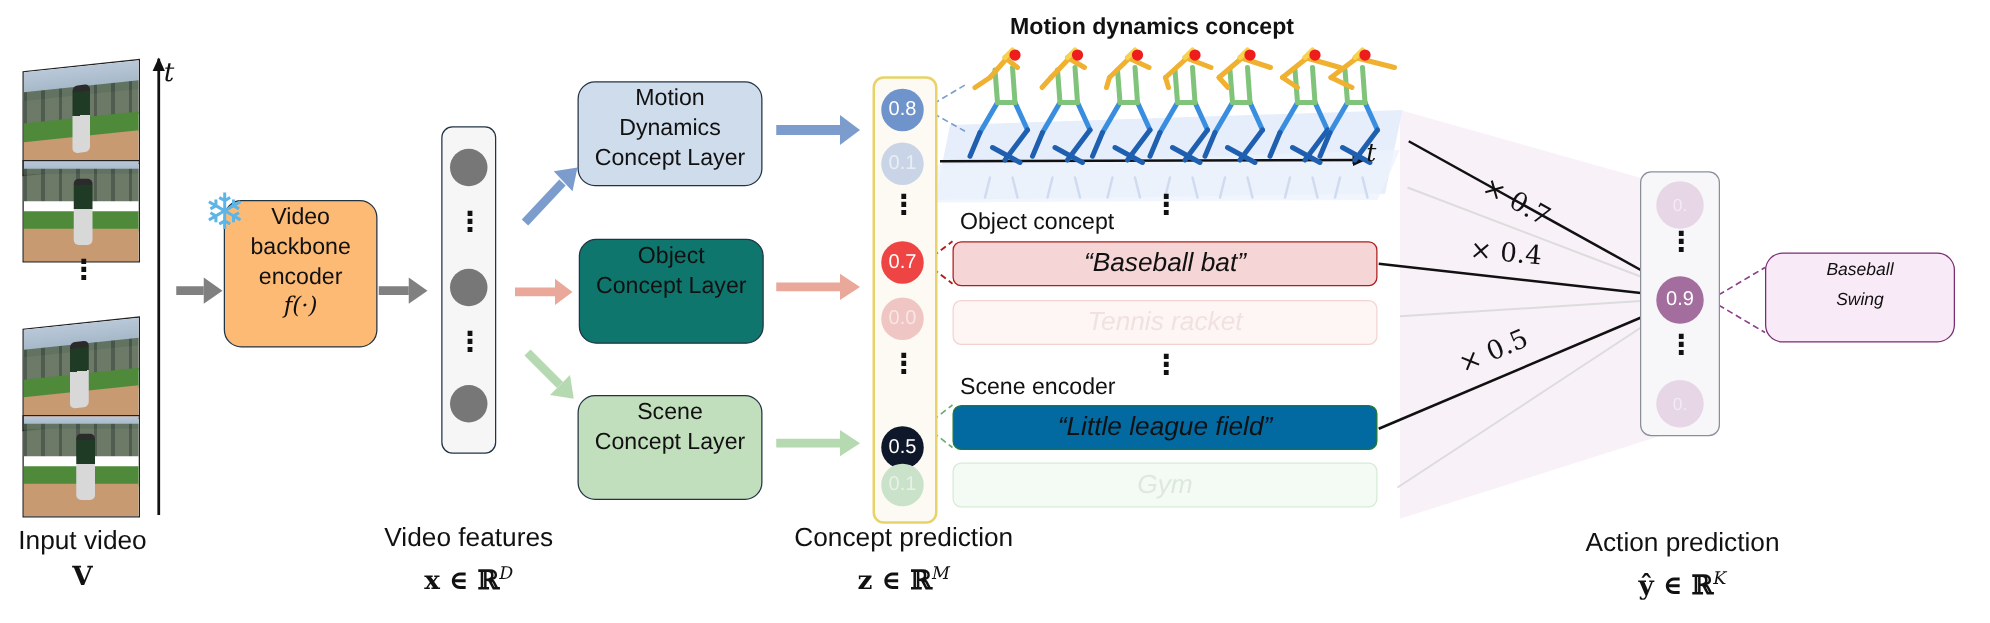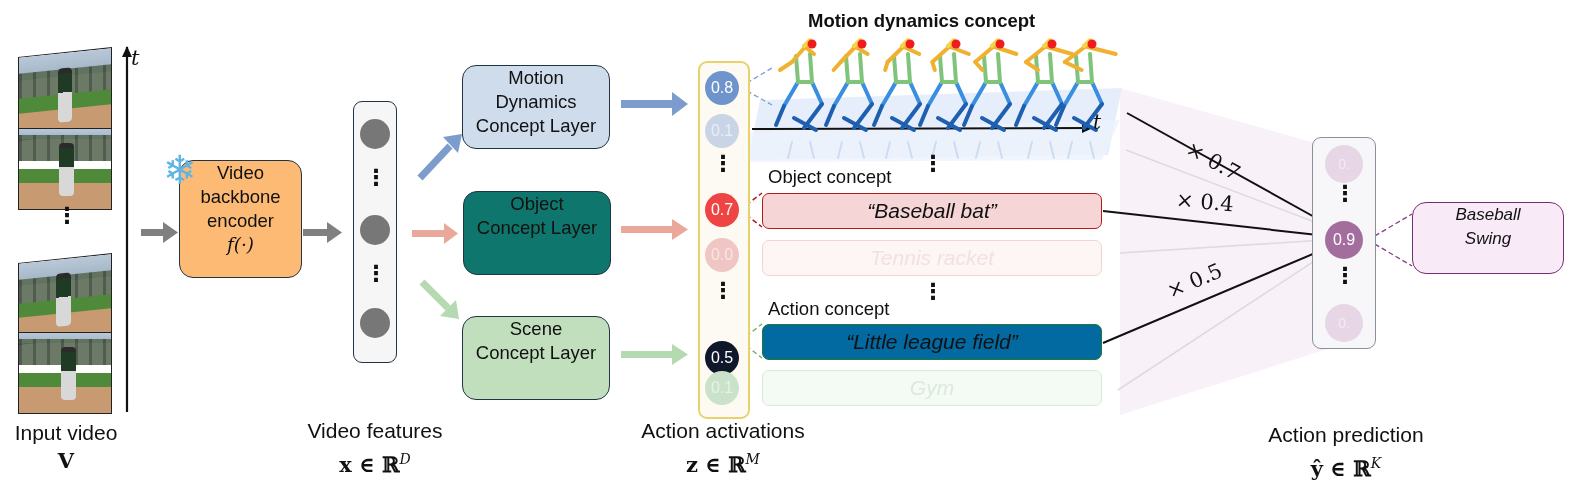--- a/index.html
+++ b/index.html
@@ -341,7 +341,7 @@
 <div class="dots" style="left:1334px;top:272px;">⋮</div>
 <div class="node" style="left:1325px;top:304px;width:38px;height:38px;background:#e6d6e6;color:#f3ebf3;font-size:14px;">0.</div>
 
-<div class="box" style="left:1412px;top:202px;width:150px;height:70px;background:#f8eaf6;border-color:#7a2b72;border-width:1.8px;font-style:italic;font-size:17px;">
+<div class="box" style="left:1412px;top:202px;width:150px;height:70px;background:#f8eaf6;border-color:#7a2b72;border-width:1.8px;font-style:italic;font-size:14px;">
   <div>
     <div>Baseball</div>
     <div>Swing</div>

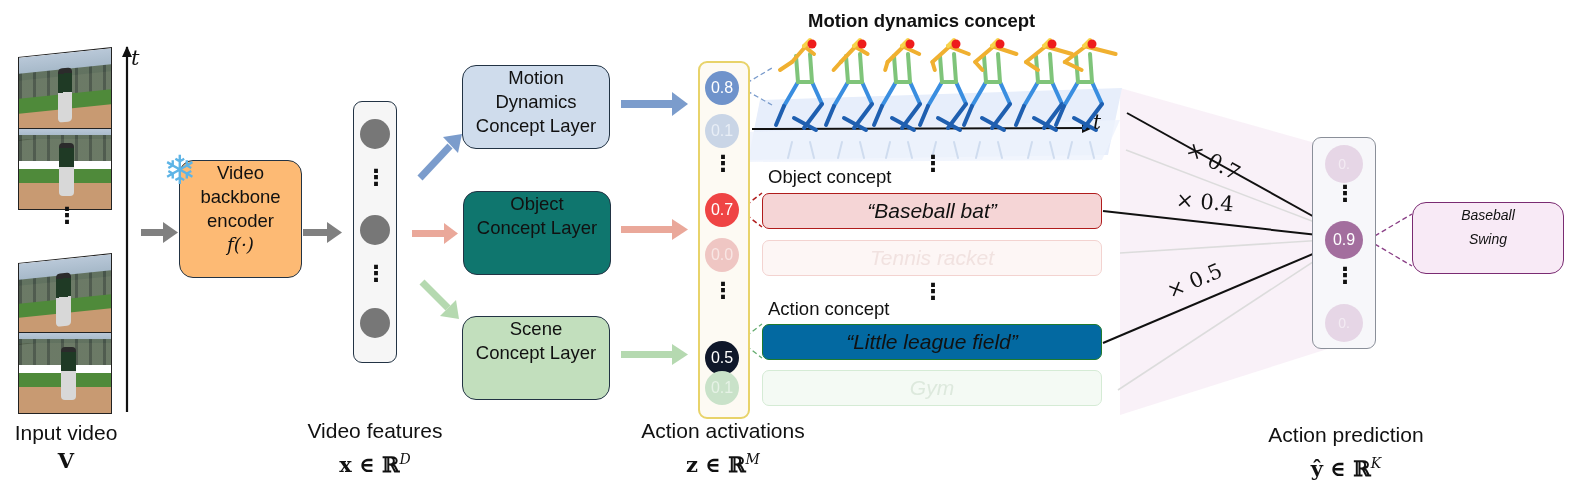--- a/index.html
+++ b/index.html
@@ -326,7 +326,7 @@
 <div class="concept-row" style="left:762px;top:240px;width:338px;height:34px;background:#fdf6f5;border:1.5px solid #f3d3d0;color:#f1e2e0;">Tennis racket</div>
 <div class="dots" style="left:922px;top:288px;">⋮</div>
 
-<div class="sublabel" style="left:768px;top:298px;">Action concept</div>
+<div class="sublabel" style="left:768px;top:298px;">Scene encoder</div>
 <div class="concept-row" style="left:762px;top:324px;width:338px;height:34px;background:#0369a1;border:1.8px solid #1f7a2e;">“Little league field”</div>
 <div class="concept-row" style="left:762px;top:370px;width:338px;height:34px;background:#f4faf4;border:1.5px solid #d5ebd5;color:#dde9dd;">Gym</div>
 

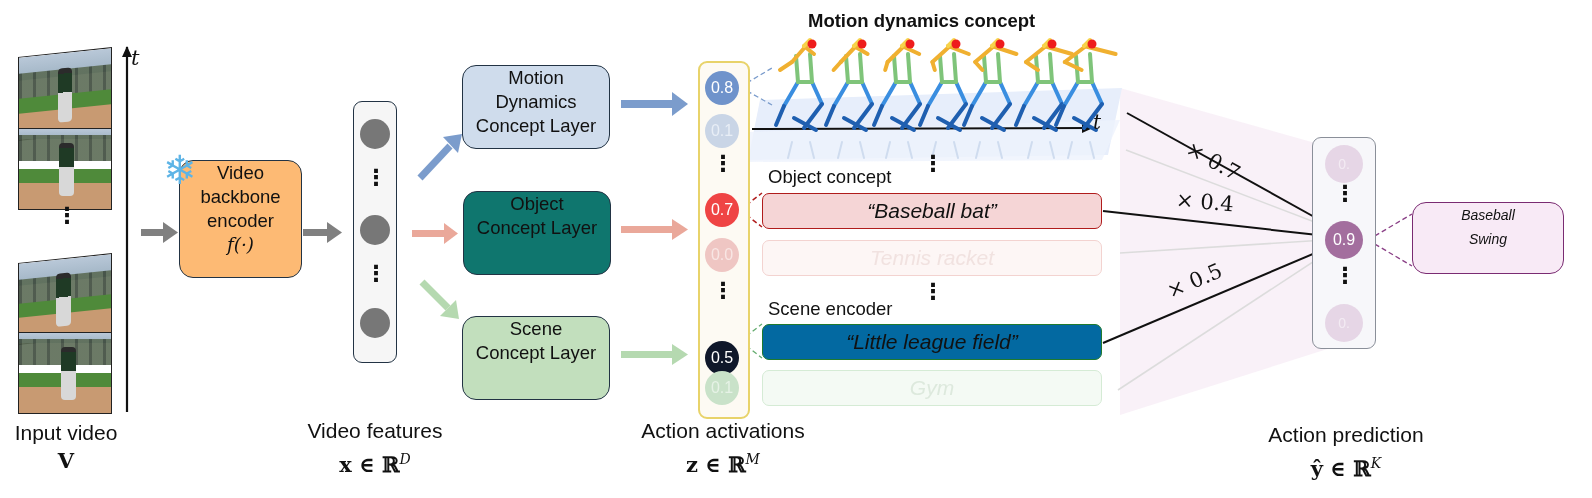--- a/index.html
+++ b/index.html
@@ -312,7 +312,7 @@
 <div class="dots" style="left:712px;top:287px;">⋮</div>
 <div class="node" style="left:705px;top:324px;width:34px;height:34px;background:#0f172a;margin-top:17px;">0.5</div>
 <div class="node" style="left:705px;top:371px;width:34px;height:34px;background:#c9e2c9;color:#e6f2e6;">0.1</div>
-<div class="abs label" style="left:610px;top:418px;width:226px;">Action activations</div>
+<div class="abs label" style="left:610px;top:418px;width:226px;">Concept prediction</div>
 <div class="abs label math" style="left:610px;top:446px;width:226px;">
   <b>z ∈ ℝ</b><sup style="font-style:italic;font-size:14px;">M</sup>
 </div>

